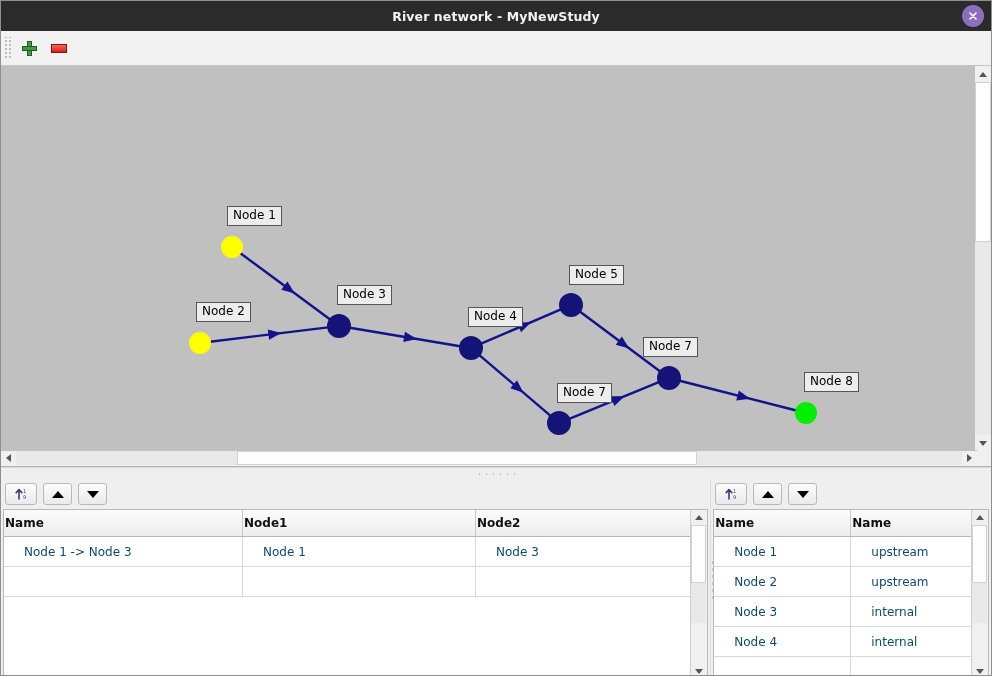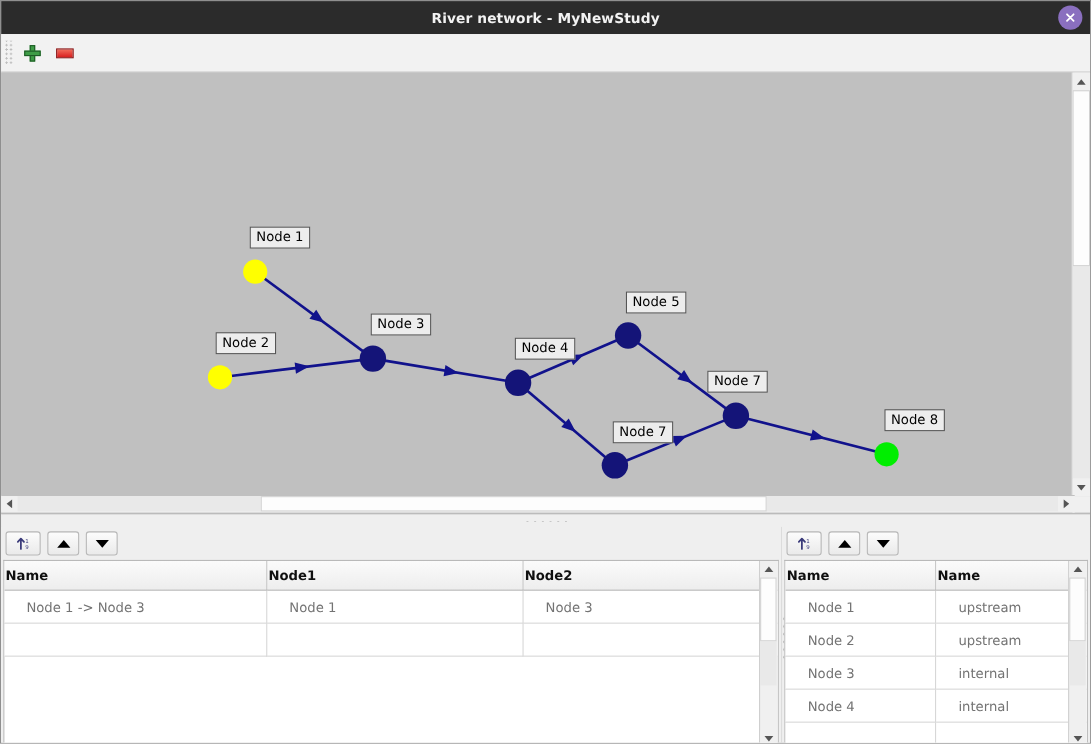--- a/index.html
+++ b/index.html
@@ -264,7 +264,7 @@
     border-right: 1px solid #d7d7d7;
     border-bottom: 1px solid #d7d7d7;
     padding: 0 20px;
-    color: #737373;
+    color: #0c4a6e;
     background: #ffffff;
     white-space: nowrap;
     overflow: hidden;

